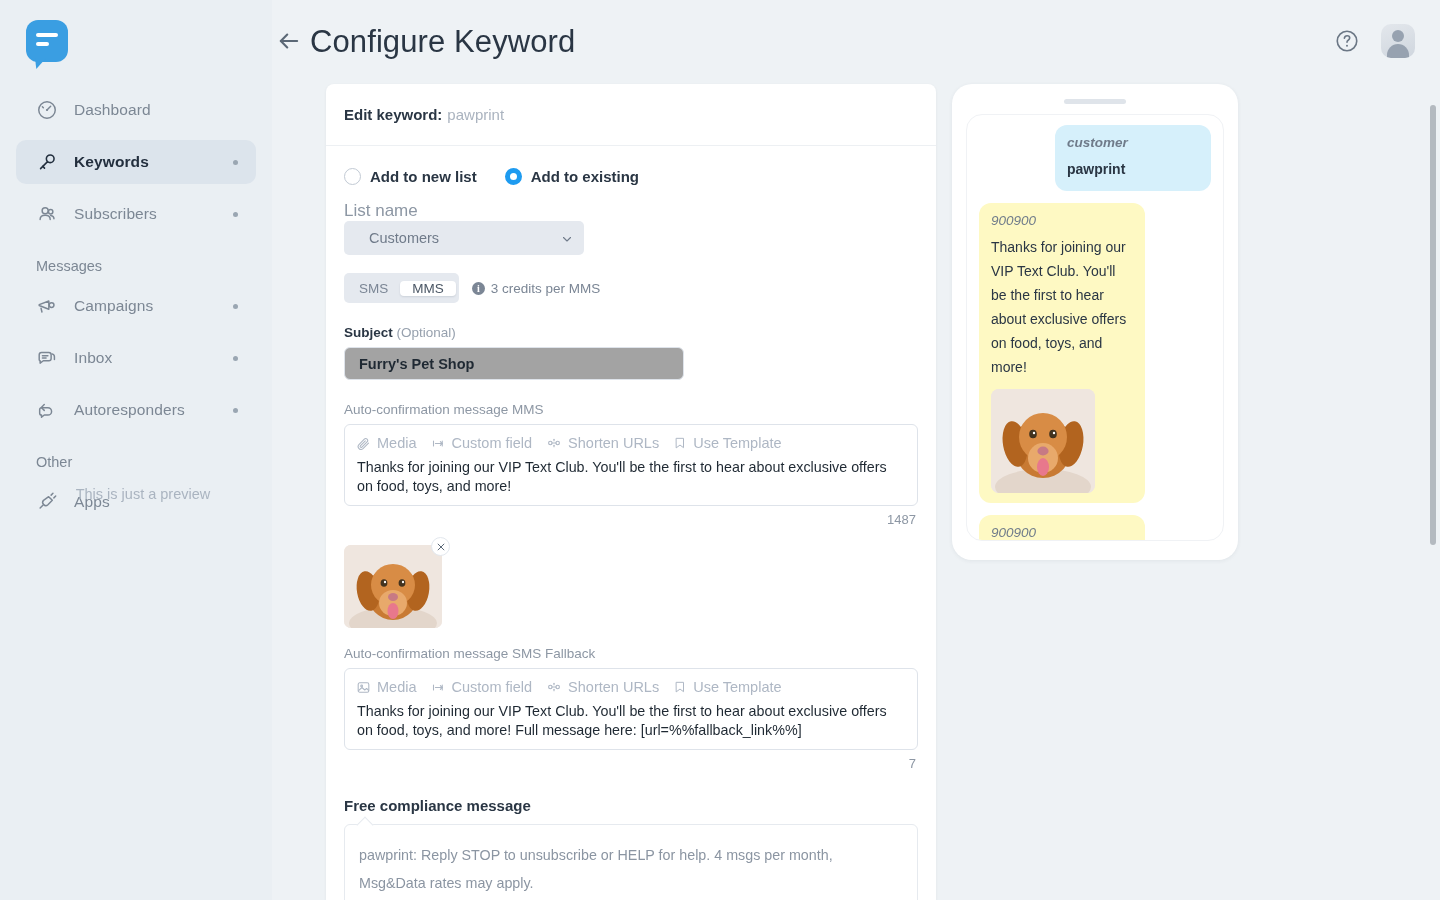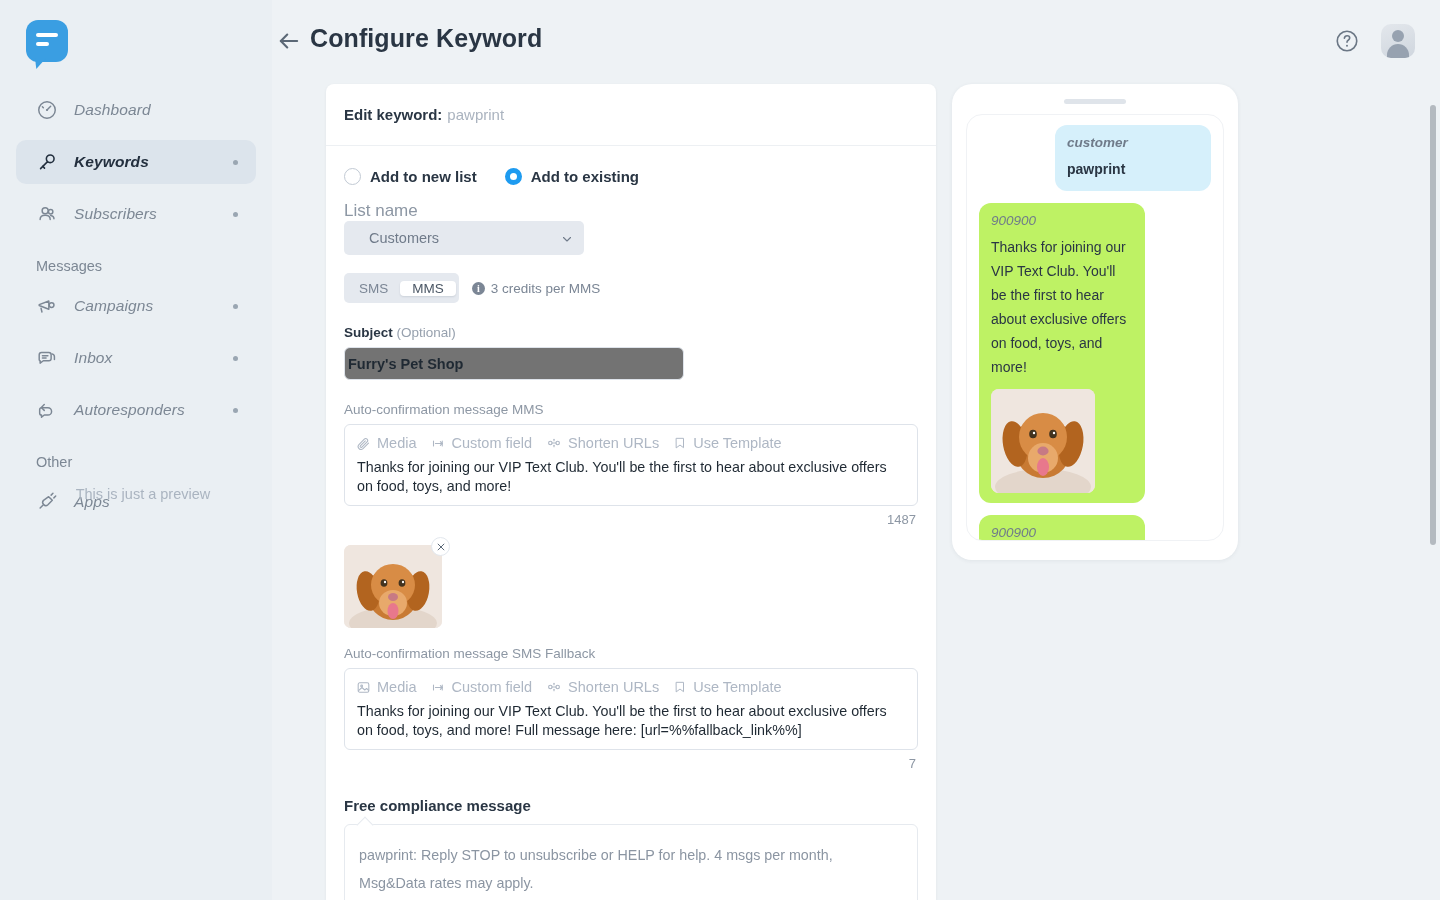--- a/index.html
+++ b/index.html
@@ -84,7 +84,7 @@
   }
   #page-title {
     position: absolute; left: 38px; top: 24px;
-    font-size: 25px; font-weight: bold; color: #2a3644;
+    font-size: 31px; font-weight: normal; color: #2a3644;
     letter-spacing: .1px;
   }
   #help-icon {

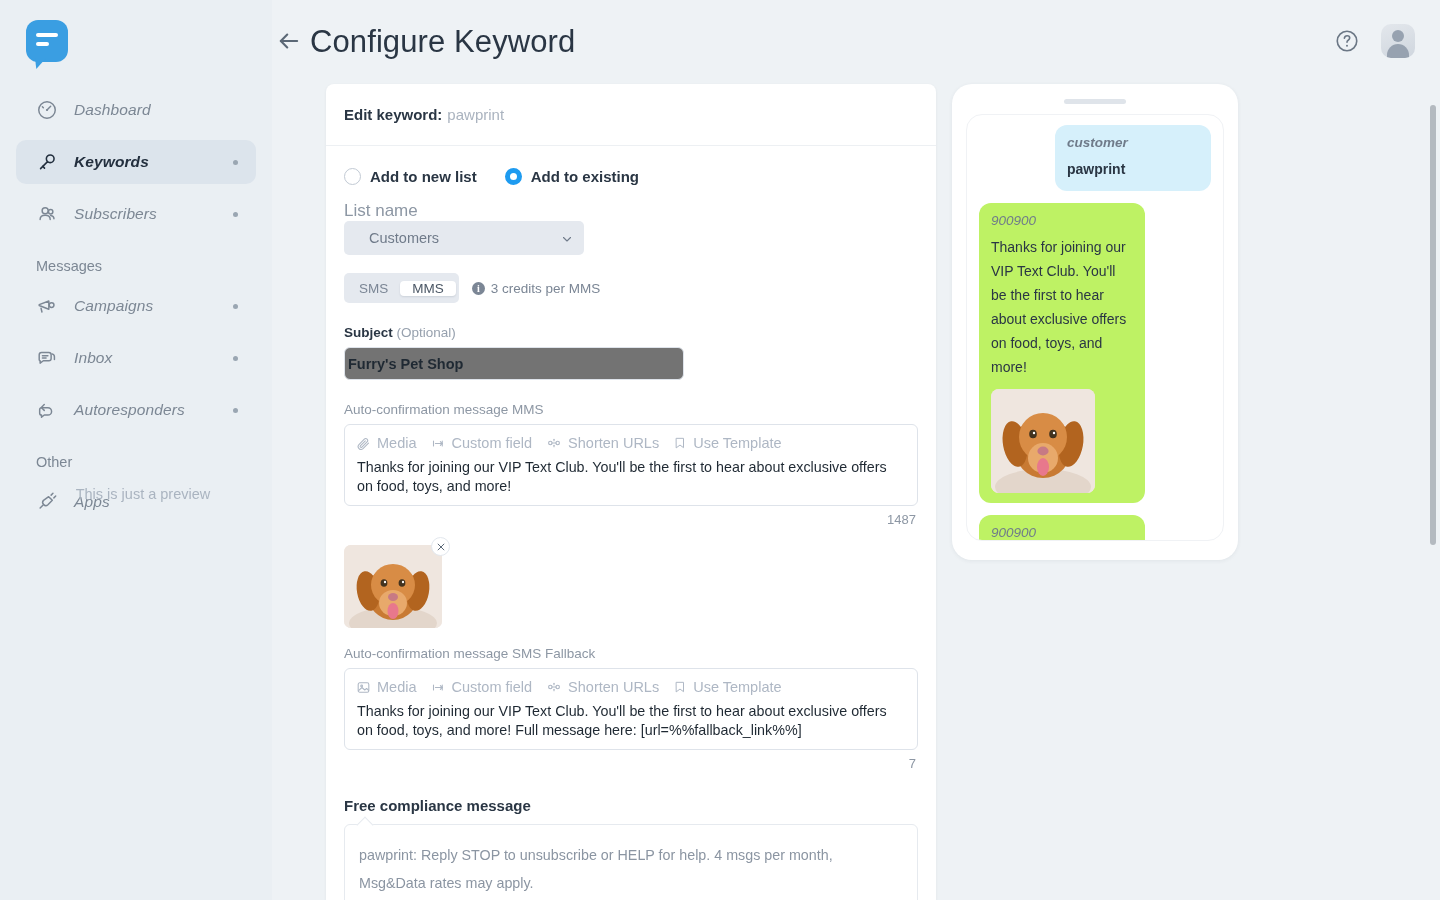--- a/index.html
+++ b/index.html
@@ -49,7 +49,6 @@
     border-radius: 10px;
     cursor: pointer;
     color: #7c8794;
-    font-style: italic;
   }
   .nav-item.active {
     background: #dce4ec;

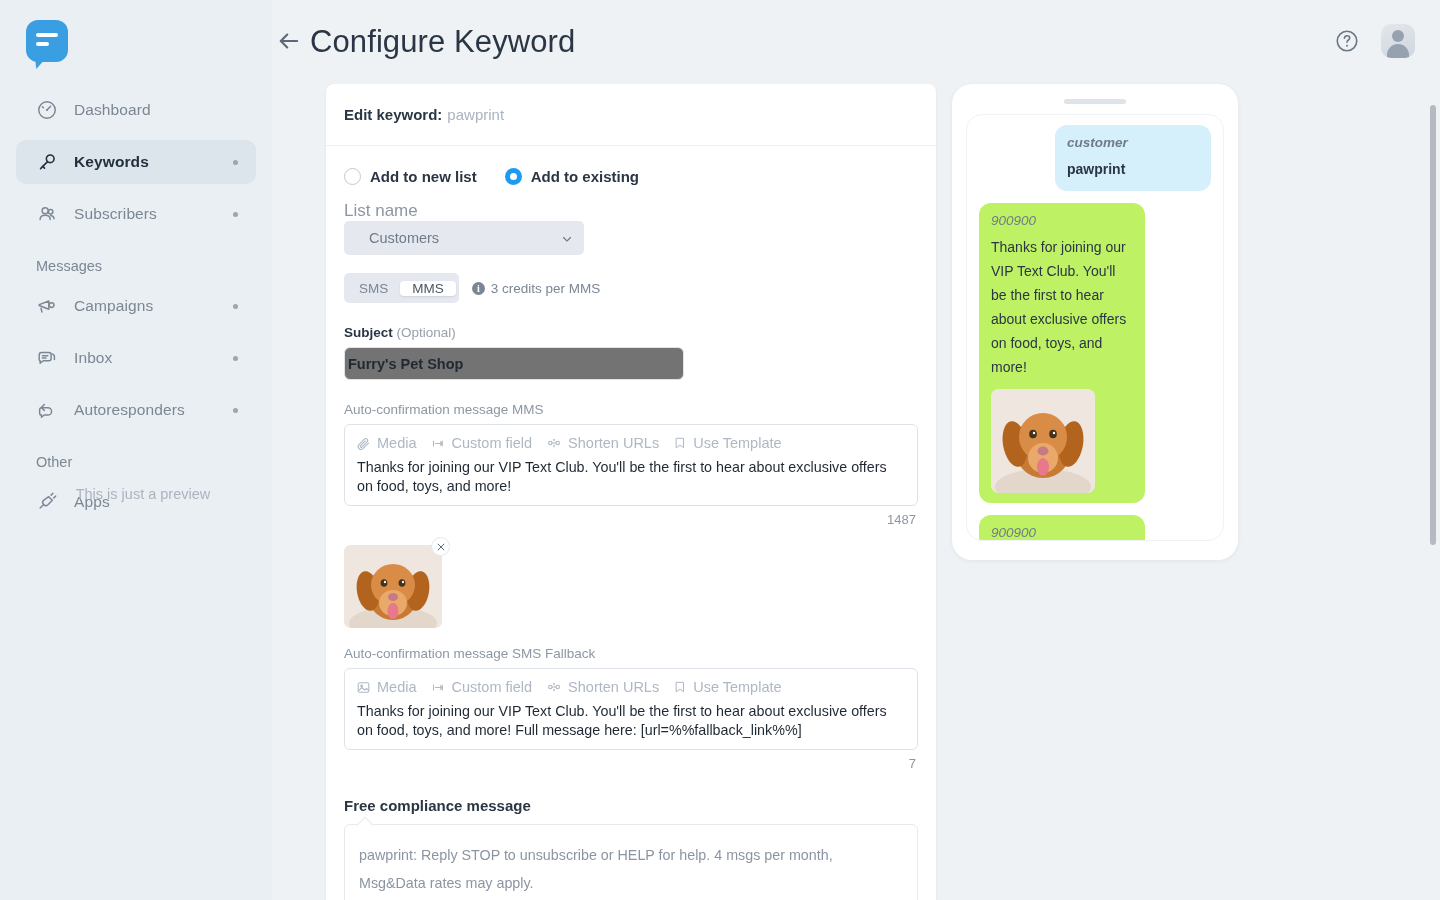--- a/index.html
+++ b/index.html
@@ -296,7 +296,7 @@
   .bub.out {
     background: #d6f0fb; margin-left: 76px; font-weight: bold;
   }
-  .bub.in { background: #bef264; margin-right: 66px; }
+  .bub.in { background: #fef9c3; margin-right: 66px; }
   .bub-img {
     width: 104px; height: 104px; border-radius: 8px;
     overflow: hidden; margin-top: 10px; background: #f0e6df;

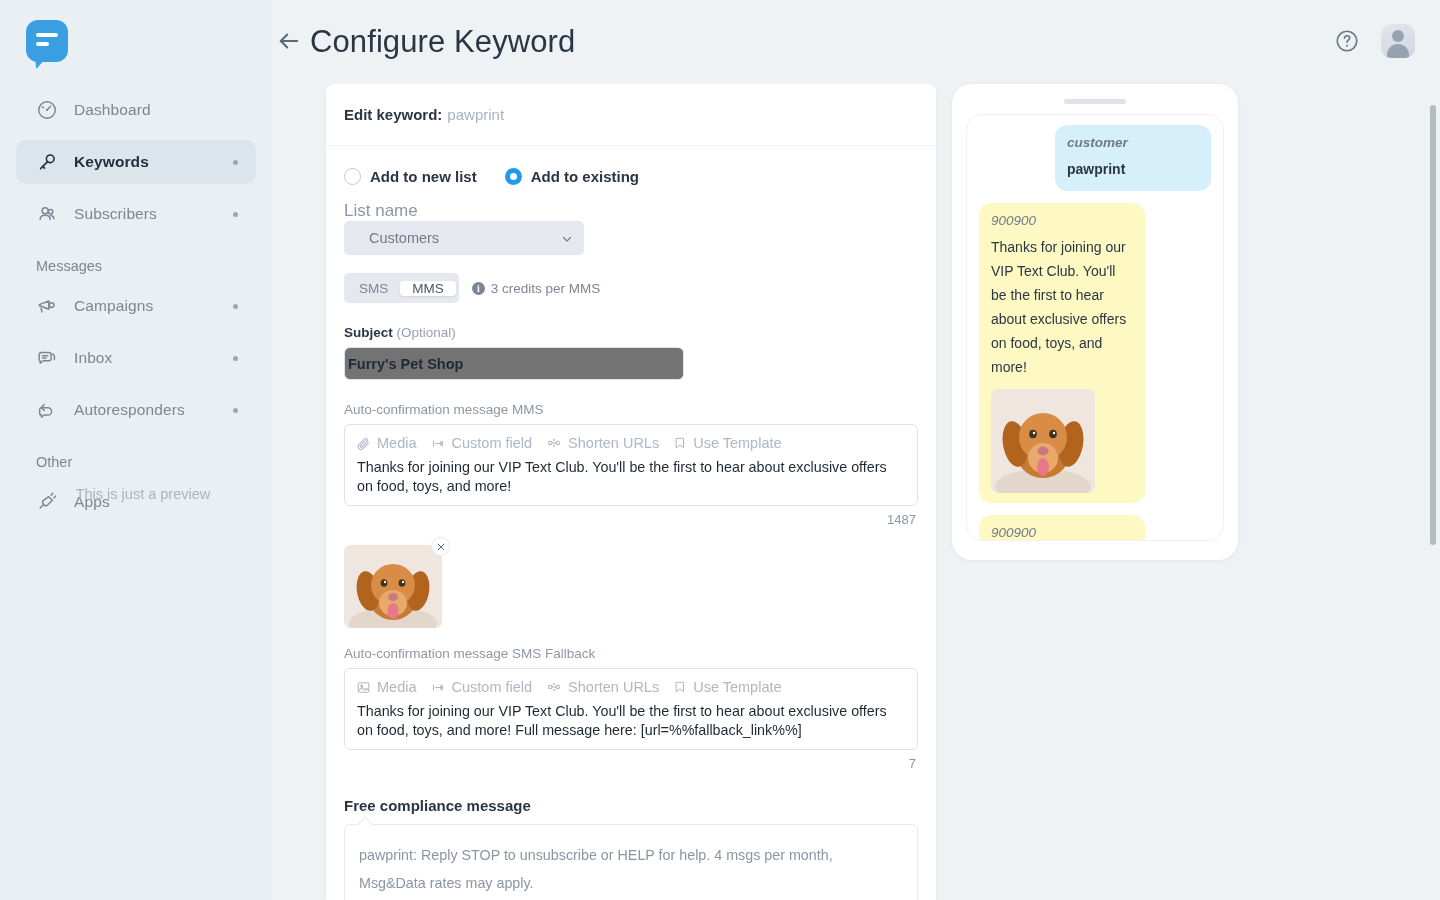--- a/index.html
+++ b/index.html
@@ -191,13 +191,13 @@
   #subject-input {
     width: 340px; height: 33px;
     border: 1px solid #dee3ea; border-radius: 6px;
-    padding: 0 3px;
+    padding: 0 14px;
     font-size: 14.5px; color: #1f2933;
     font-family: "Liberation Sans", sans-serif;
     font-weight: bold;
     outline: none;
     margin-bottom: 22px;
-    background: #737373;
+    background: #a3a3a3;
   }
 
   .editor-label { font-size: 13.5px; color: #8d97a4; margin-bottom: 7px; }

